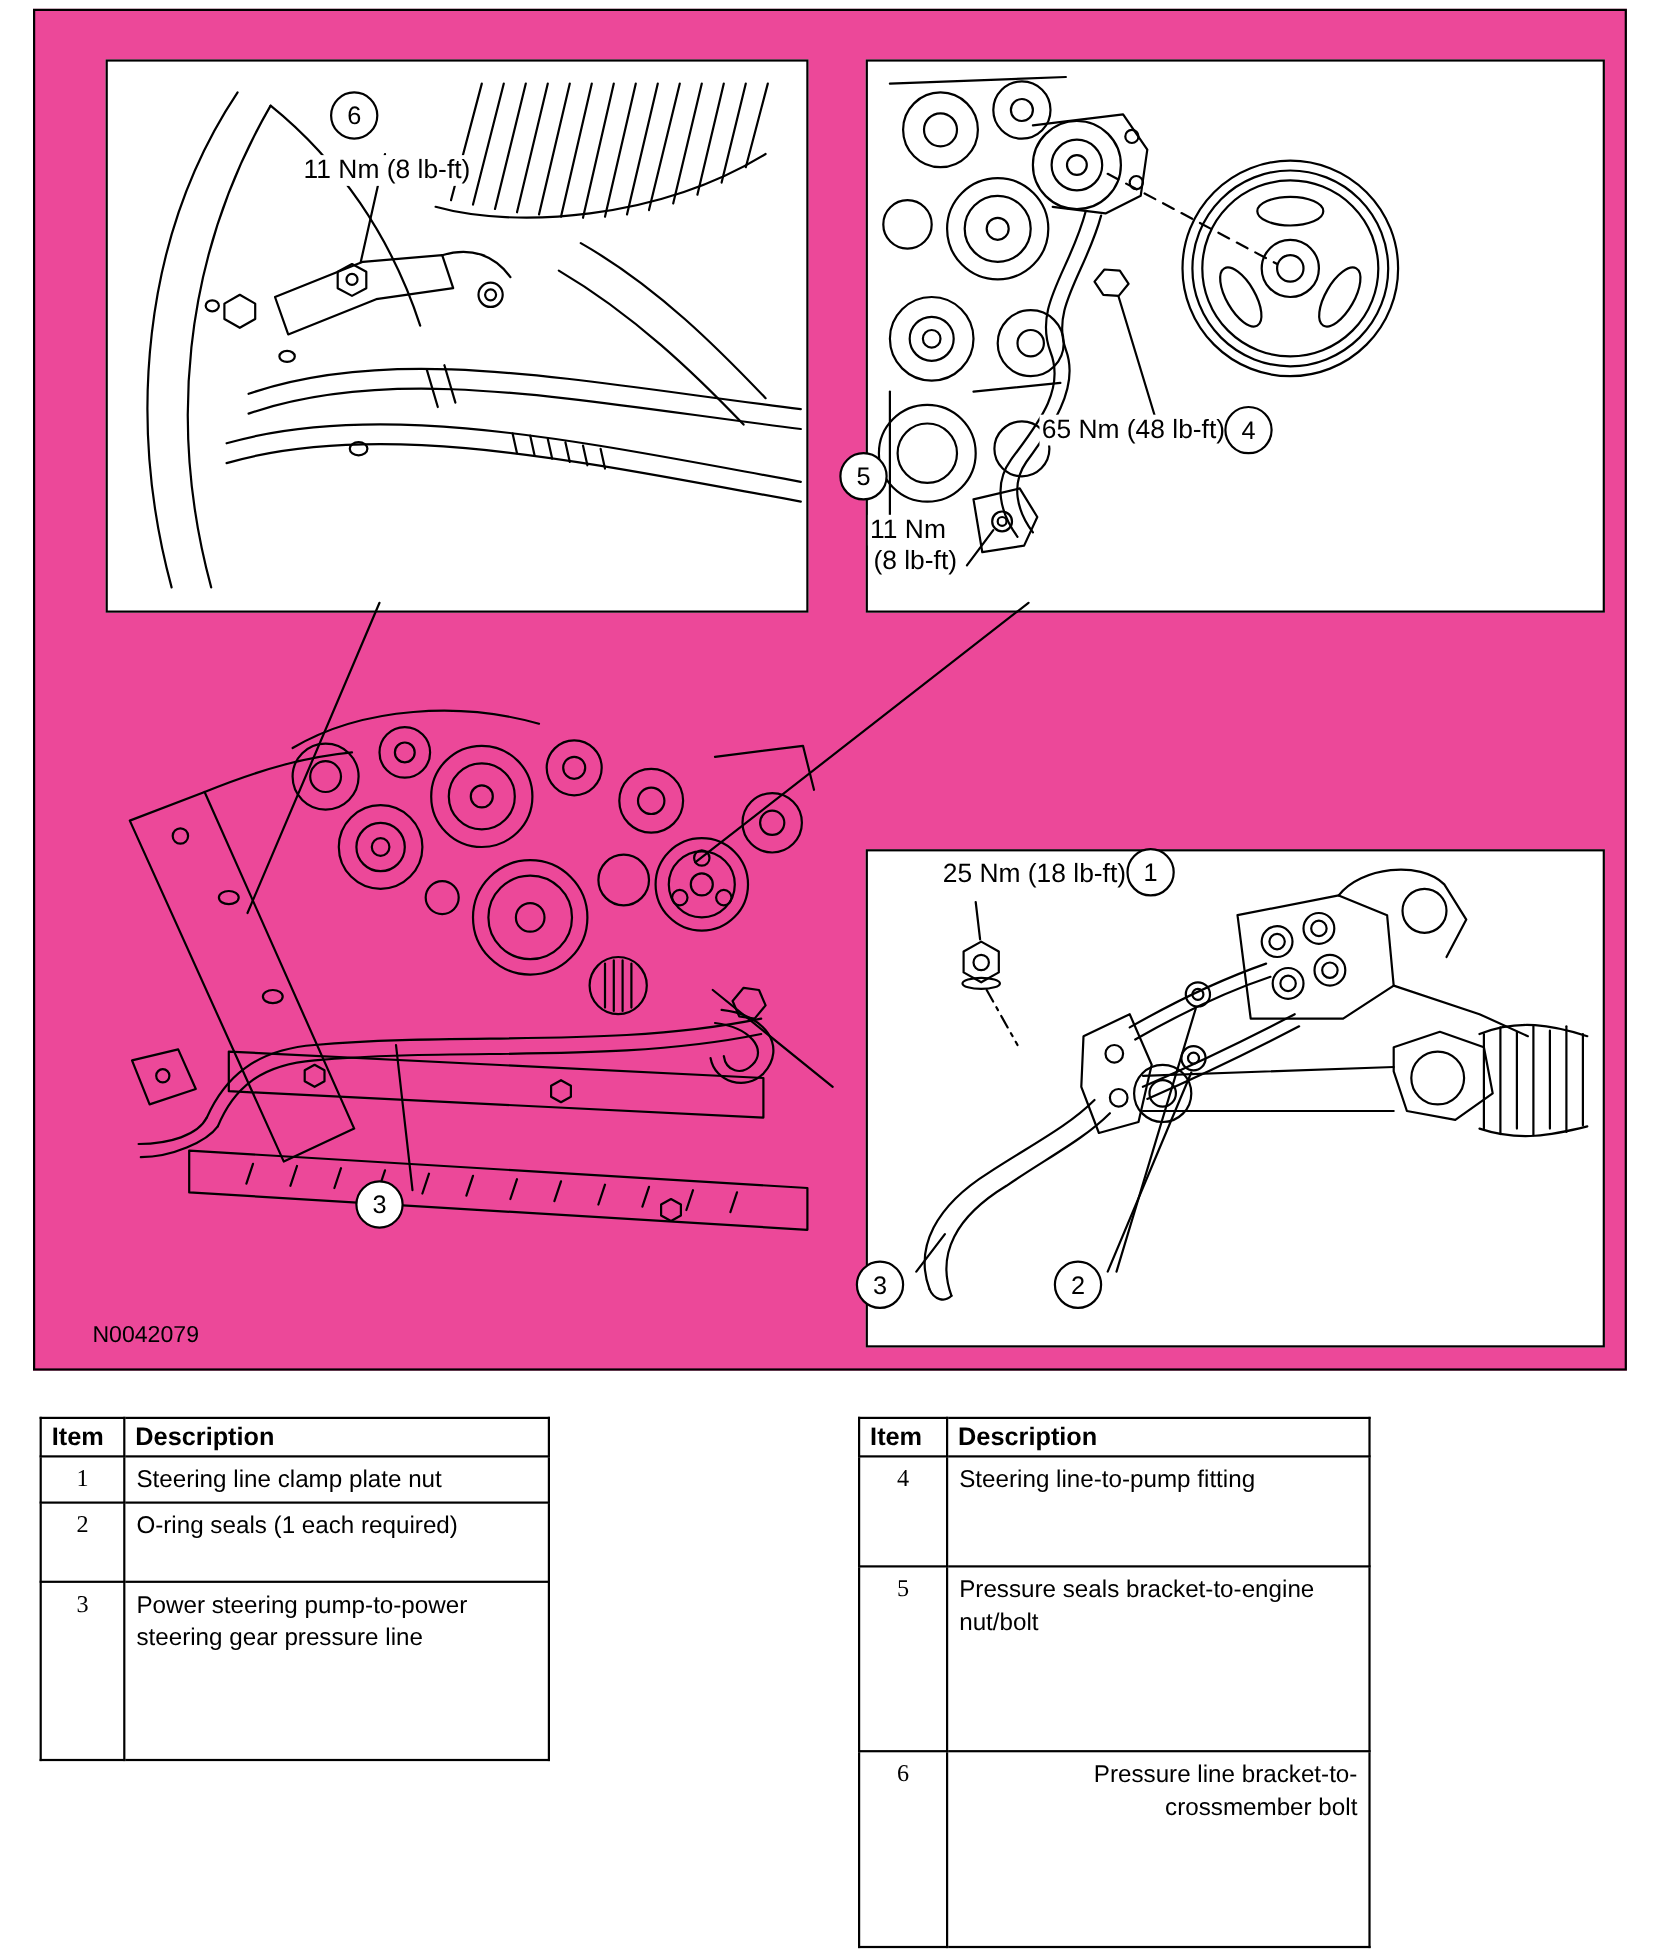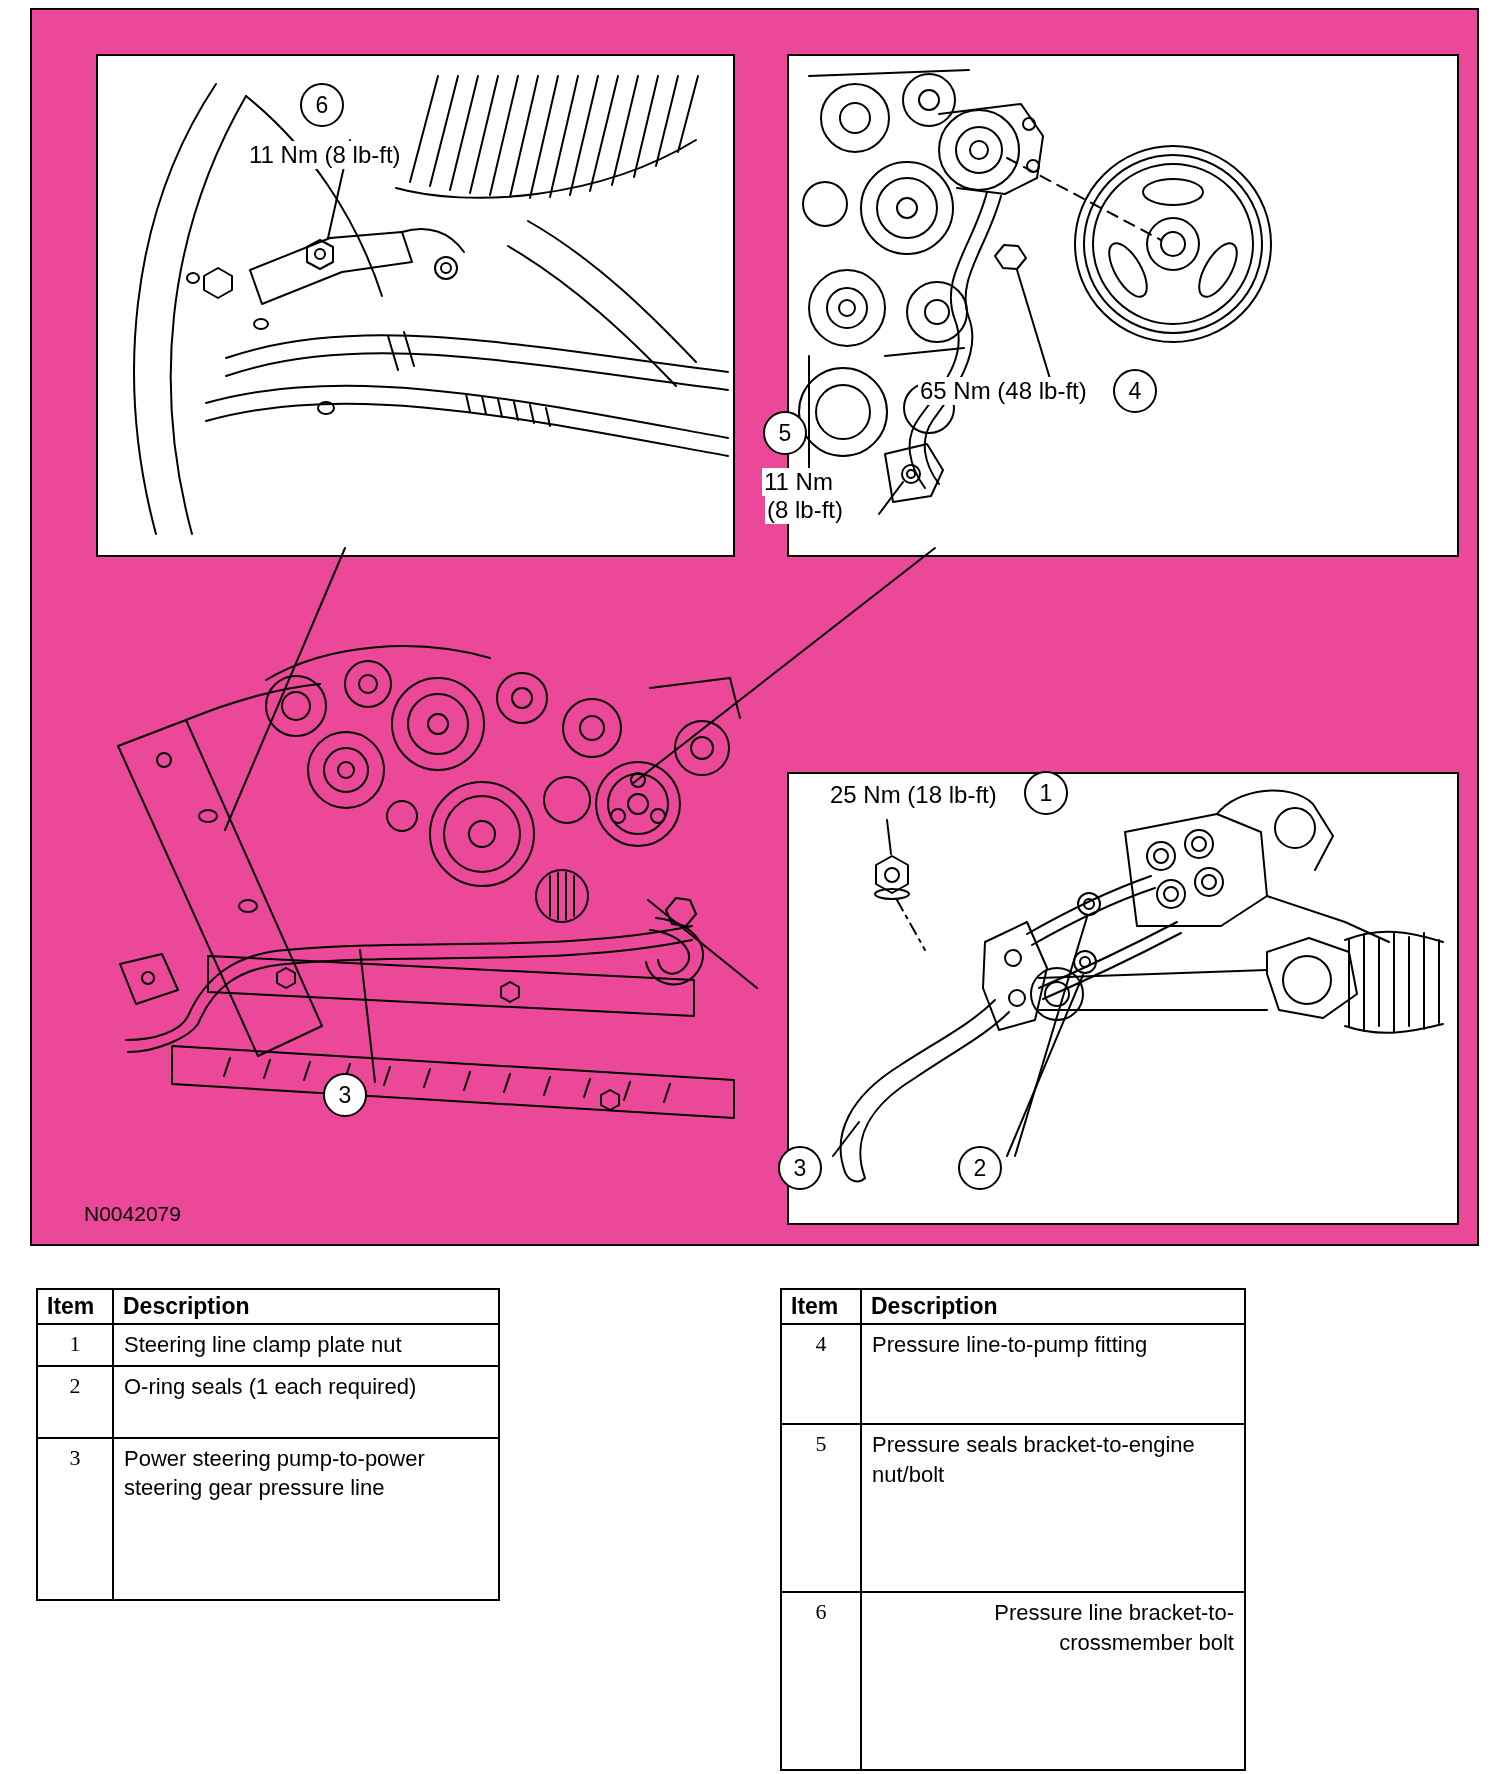--- a/index.html
+++ b/index.html
@@ -32,7 +32,7 @@
   }
   .dlabel {
     position:absolute; font-size:24px; white-space:nowrap; z-index:4;
-    background:#fff; padding:0 2px;
+    background:#fff; padding:0 2px;margin-left:27px;
   }
   .figure-id {
     position:absolute; left:52px; top:1192px; font-size:21px; z-index:4;

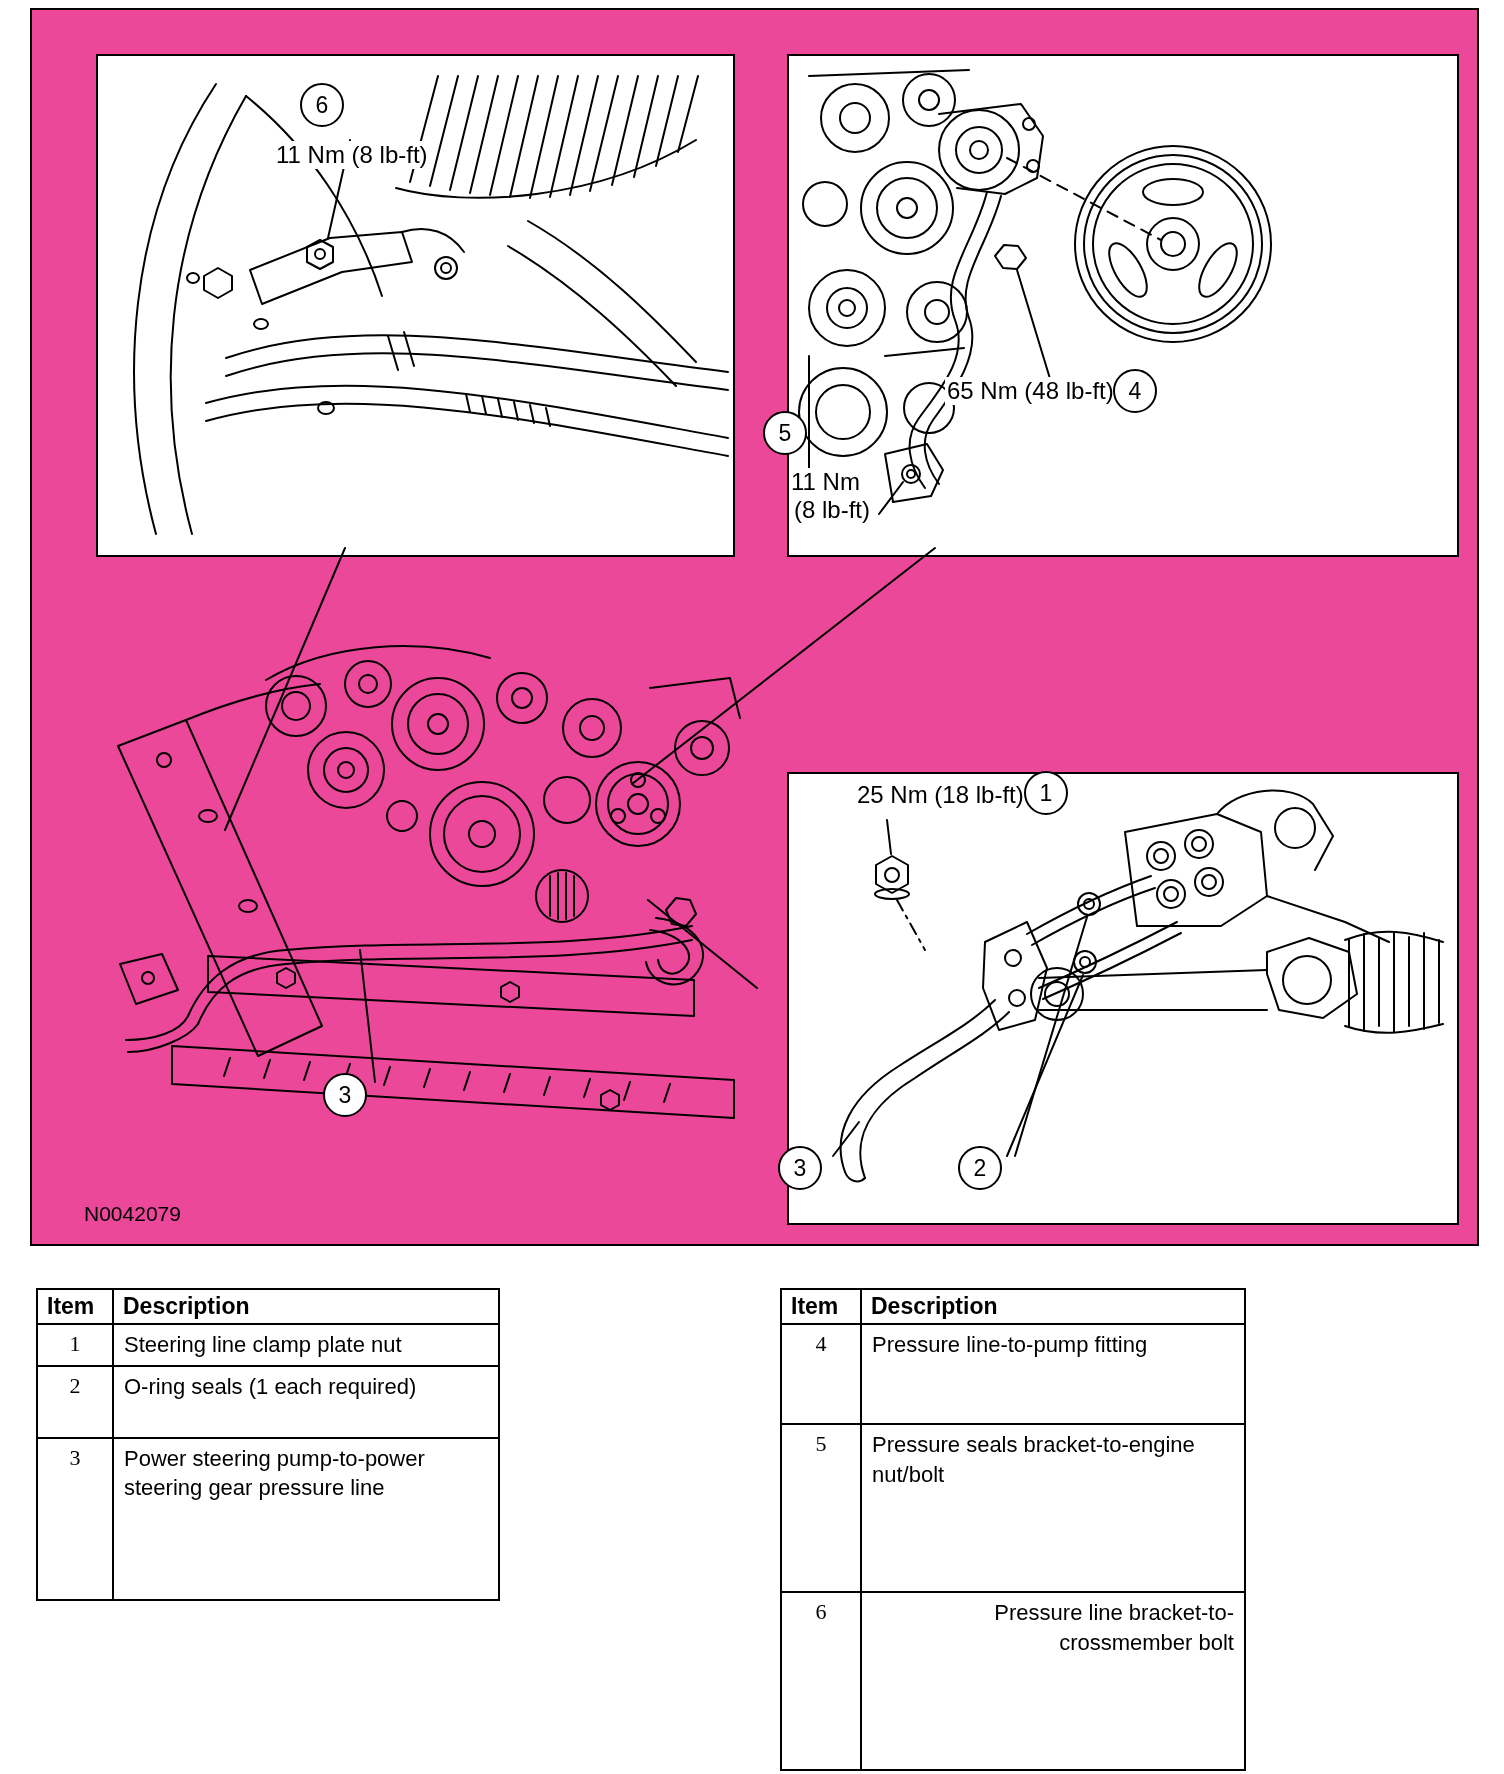--- a/index.html
+++ b/index.html
@@ -374,7 +374,7 @@
   </tr>
   <tr class="h100">
     <td class="item">4</td>
-    <td class="desc">Pressure line-to-pump fitting</td>
+    <td class="desc">Steering line-to-pump fitting</td>
   </tr>
   <tr class="h168">
     <td class="item">5</td>

